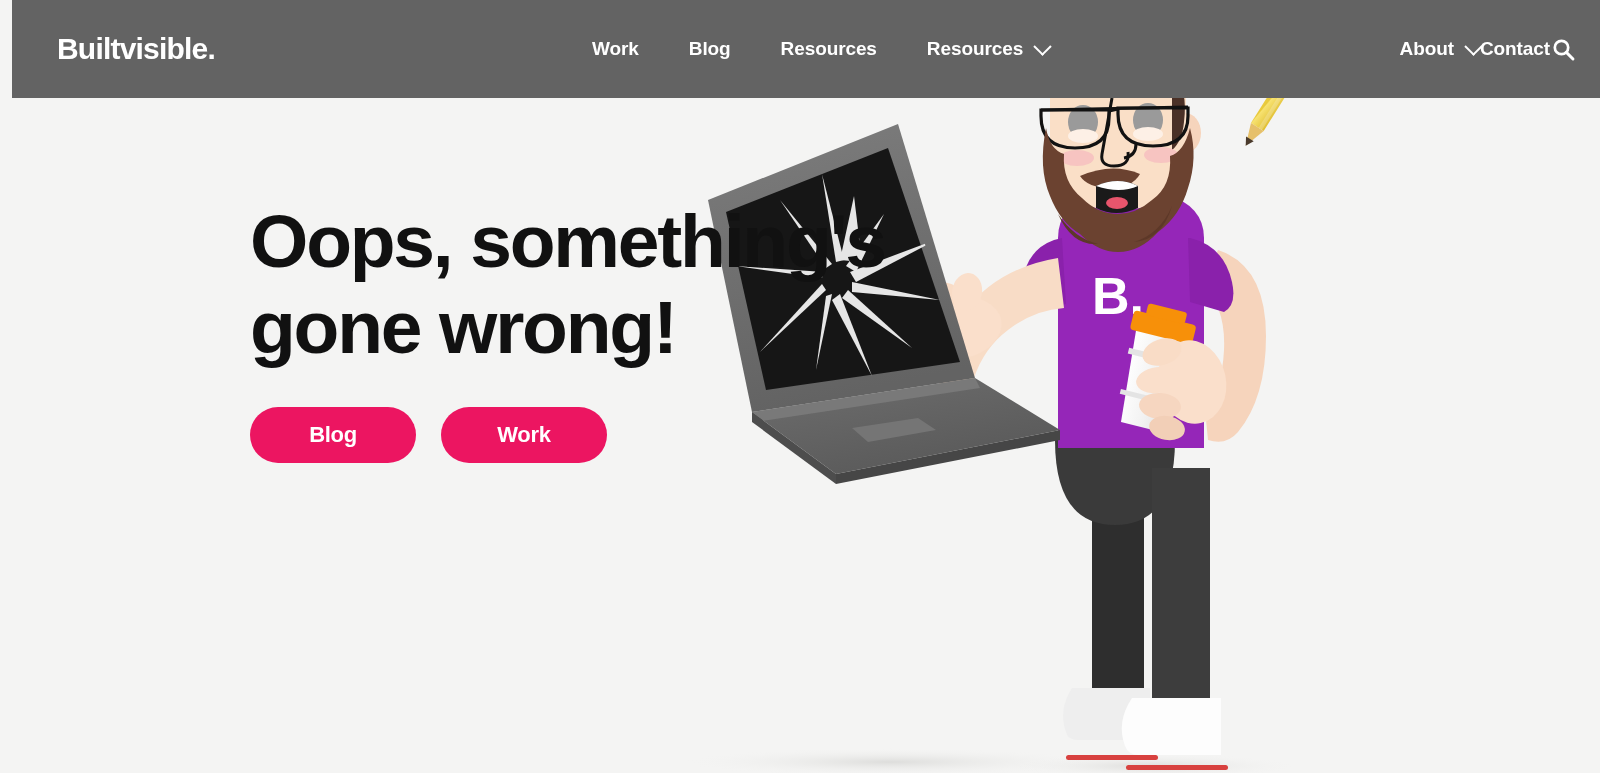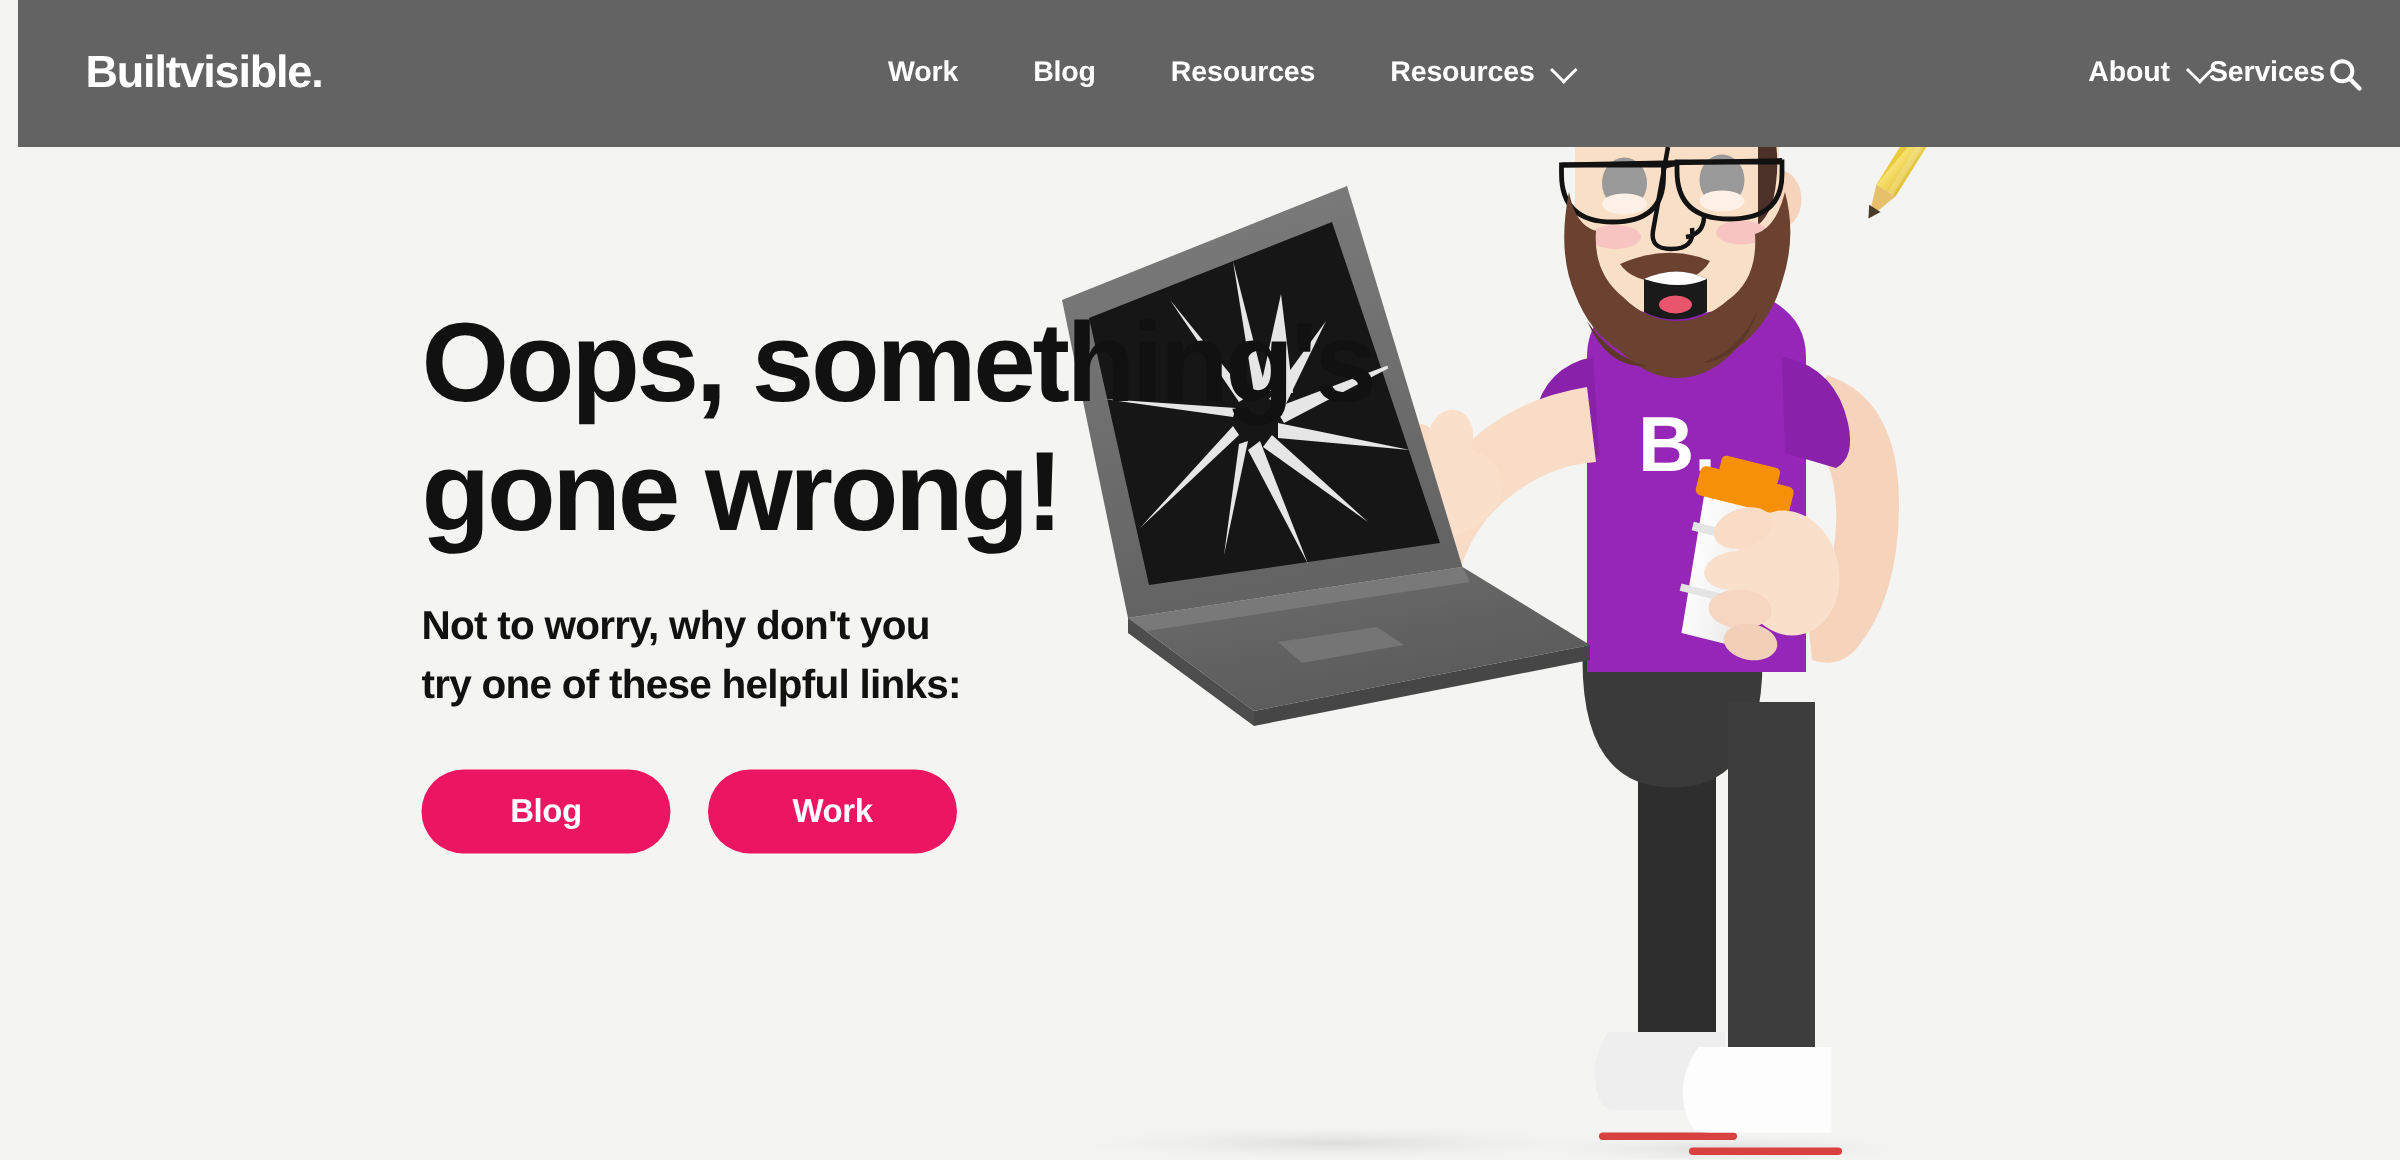--- a/index.html
+++ b/index.html
@@ -135,7 +135,7 @@
         <i class="chev"></i>
       </a>
       <a class="nav-link">
-        <span>Services</span>
+        <span>Contact</span>
       </a>
       <button class="search-btn">
         <svg width="25" height="25" viewBox="0 0 25 25">

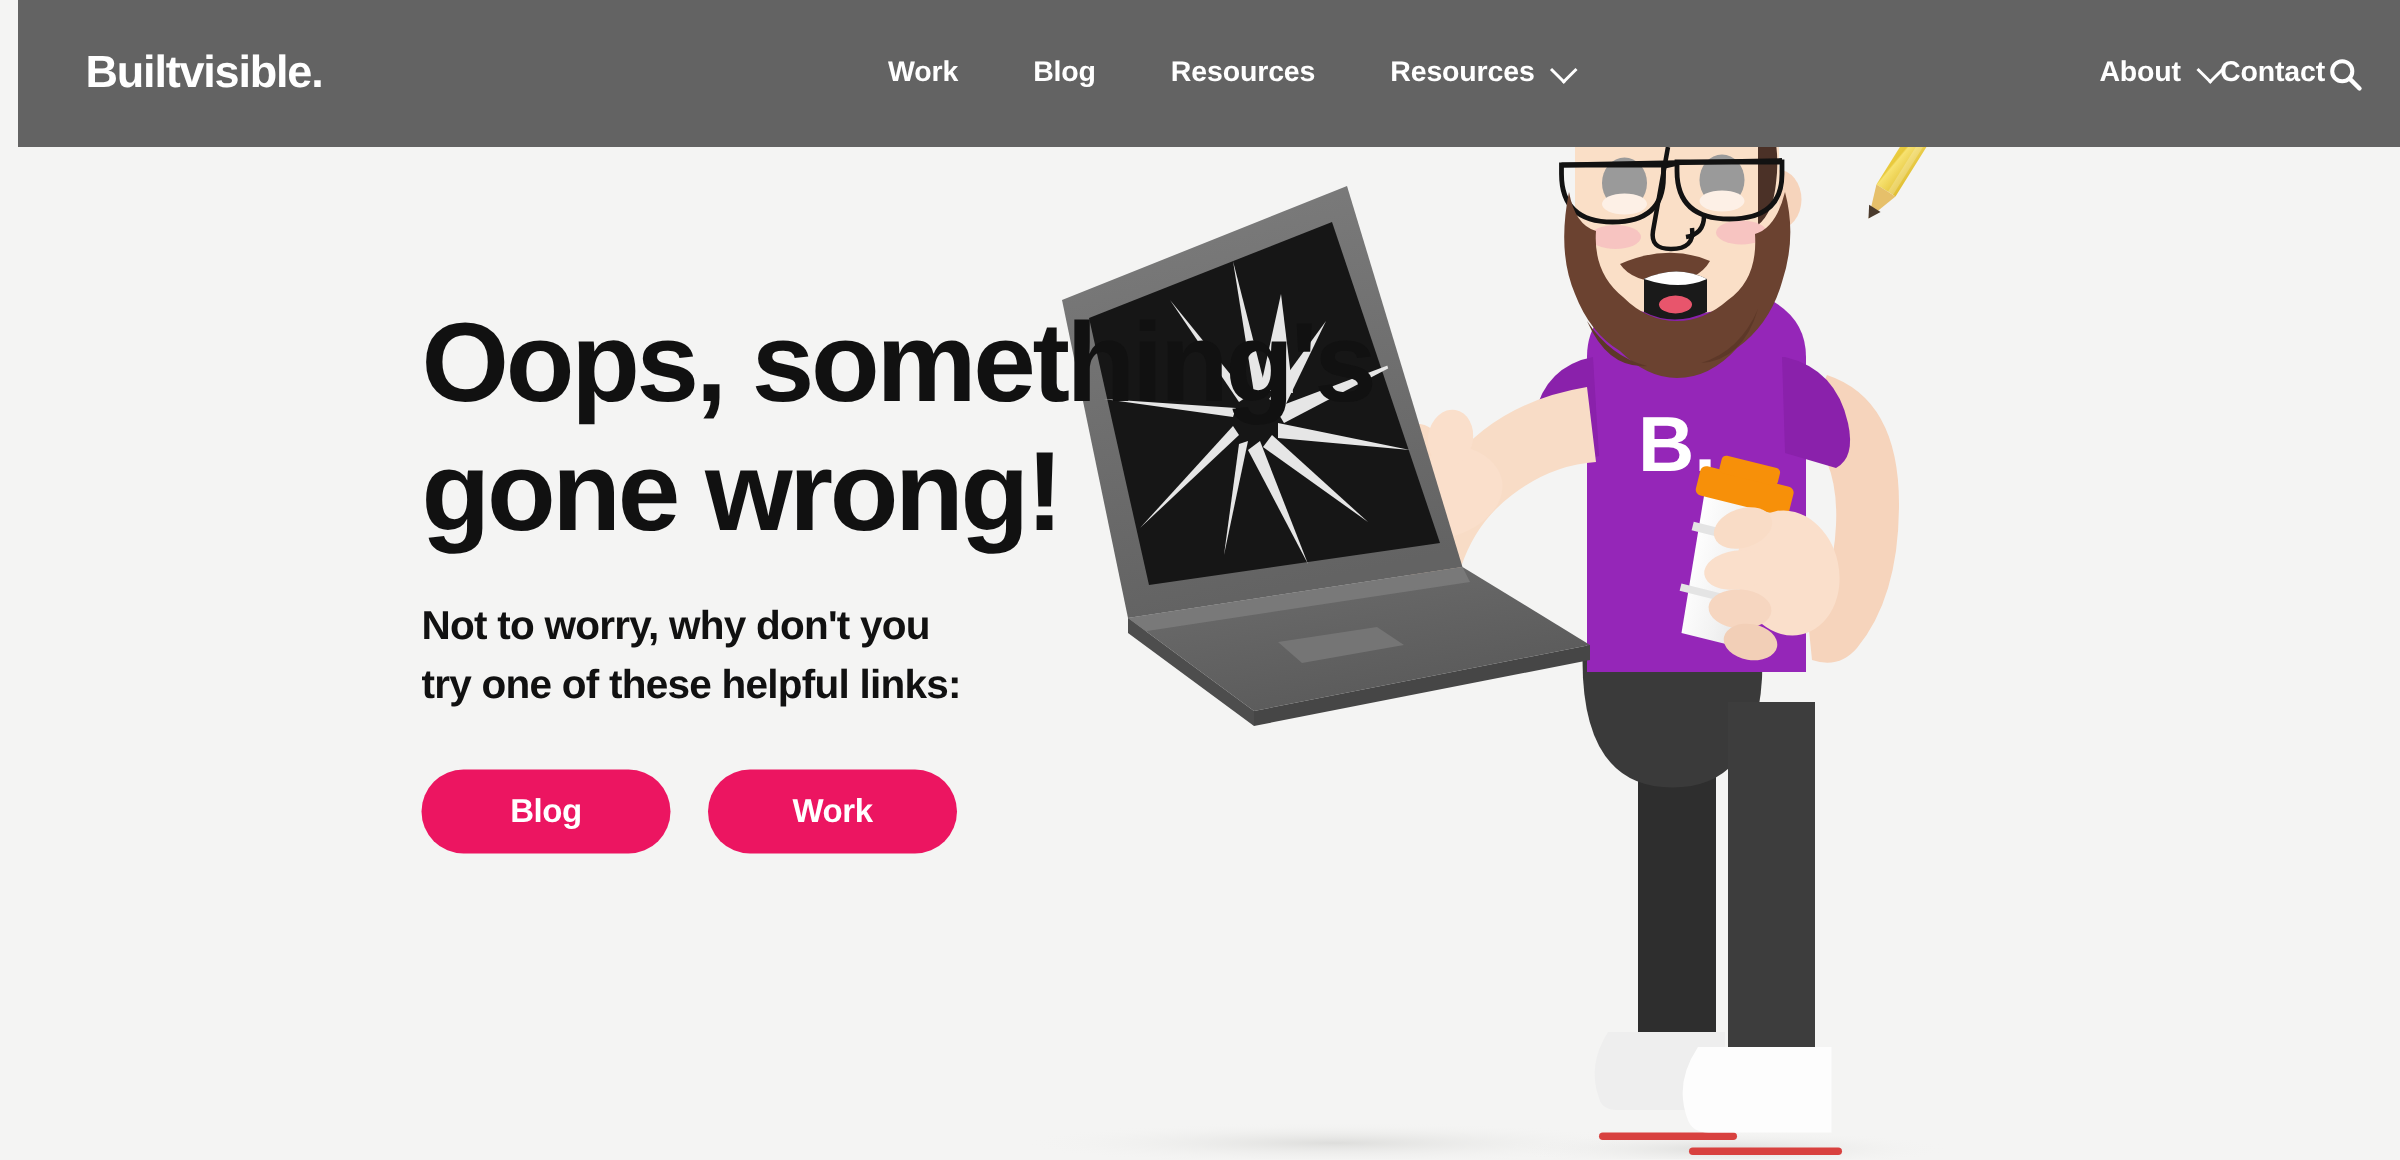--- a/index.html
+++ b/index.html
@@ -64,7 +64,7 @@
 
   
   .hero {
-    position:absolute; left:281px; top:198px;
+    position:absolute; left:250px; top:198px;
     width:660px;
     z-index:30;
   }

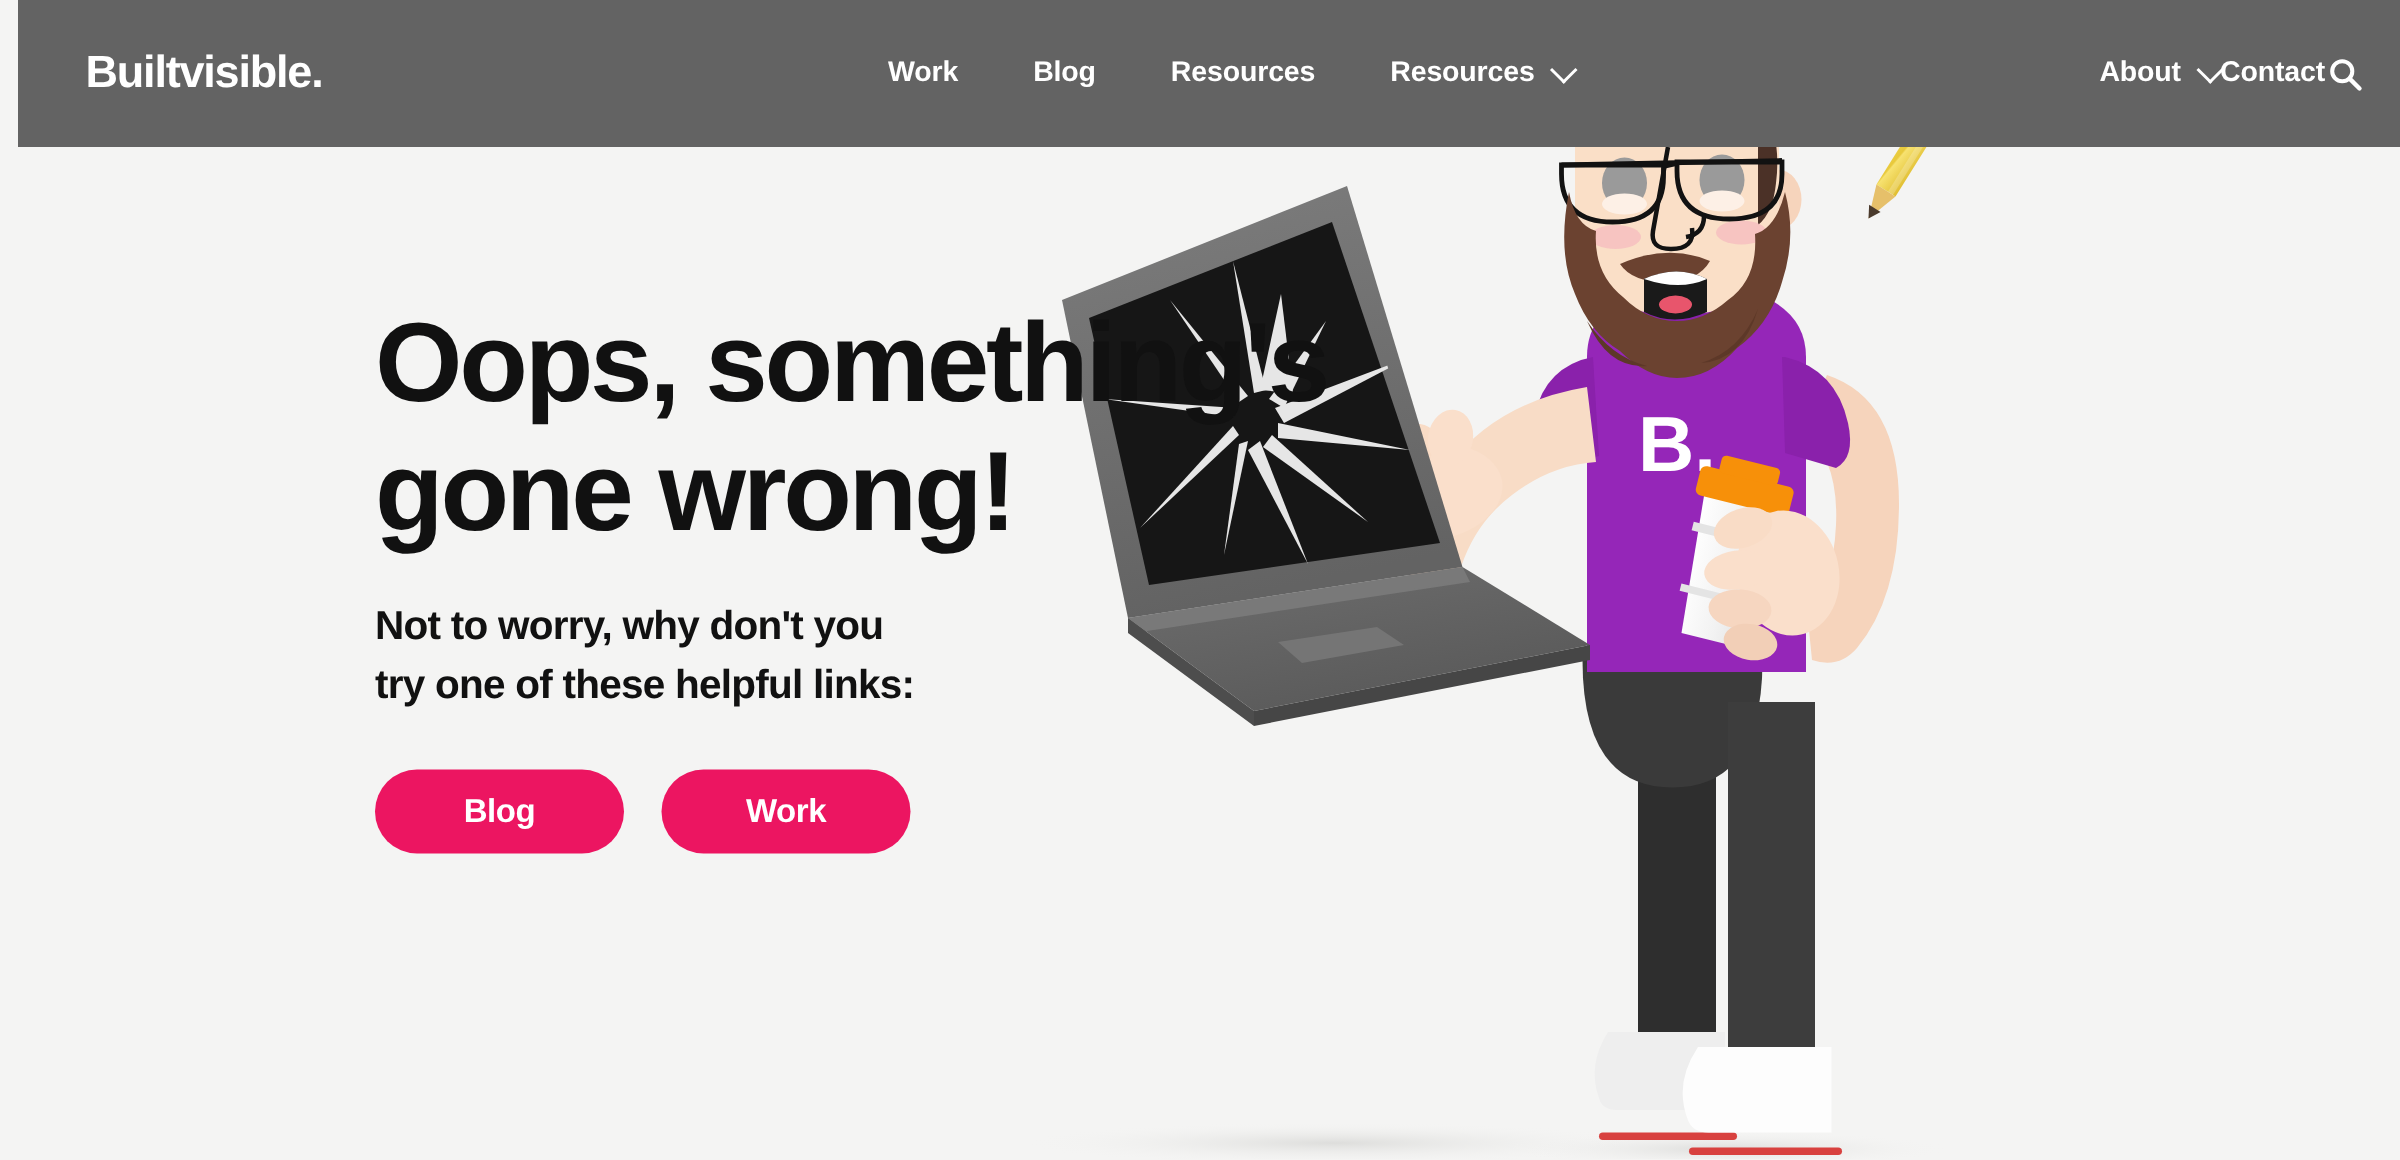--- a/index.html
+++ b/index.html
@@ -149,8 +149,6 @@
   <section class="hero">
     <h1>Oops, something's
 gone wrong!</h1>
-    <p class="sub">Not to worry, why don't you
-try one of these helpful links:</p>
     <div class="btn-row">
       <a class="pill">Blog</a>
       <a class="pill">Work</a>

